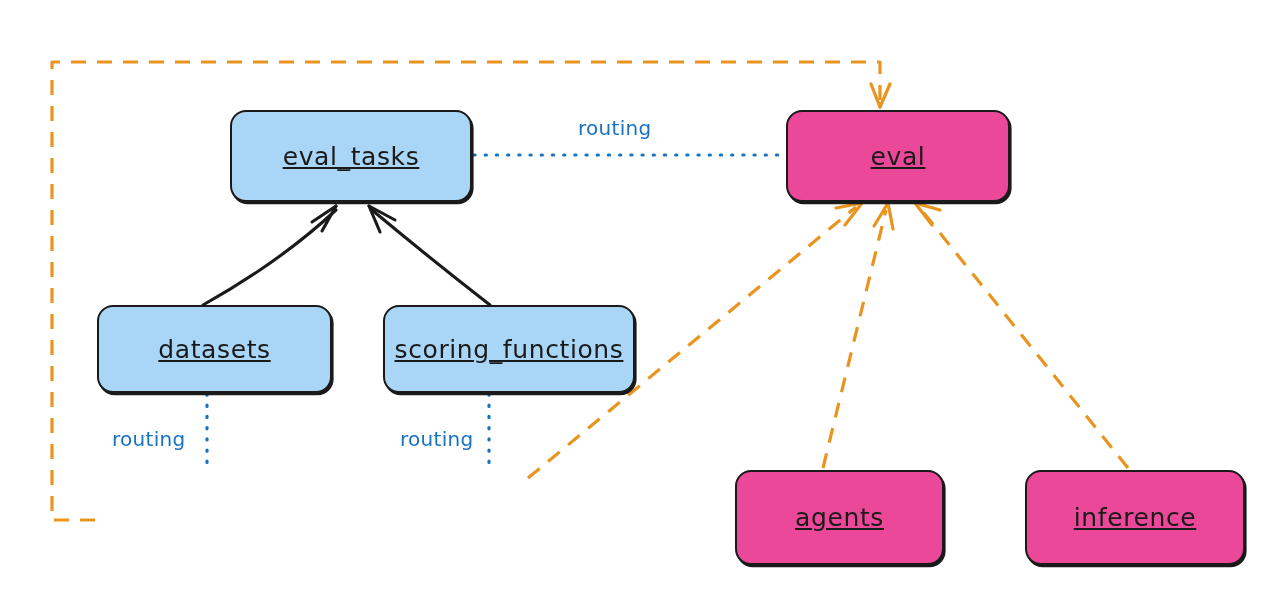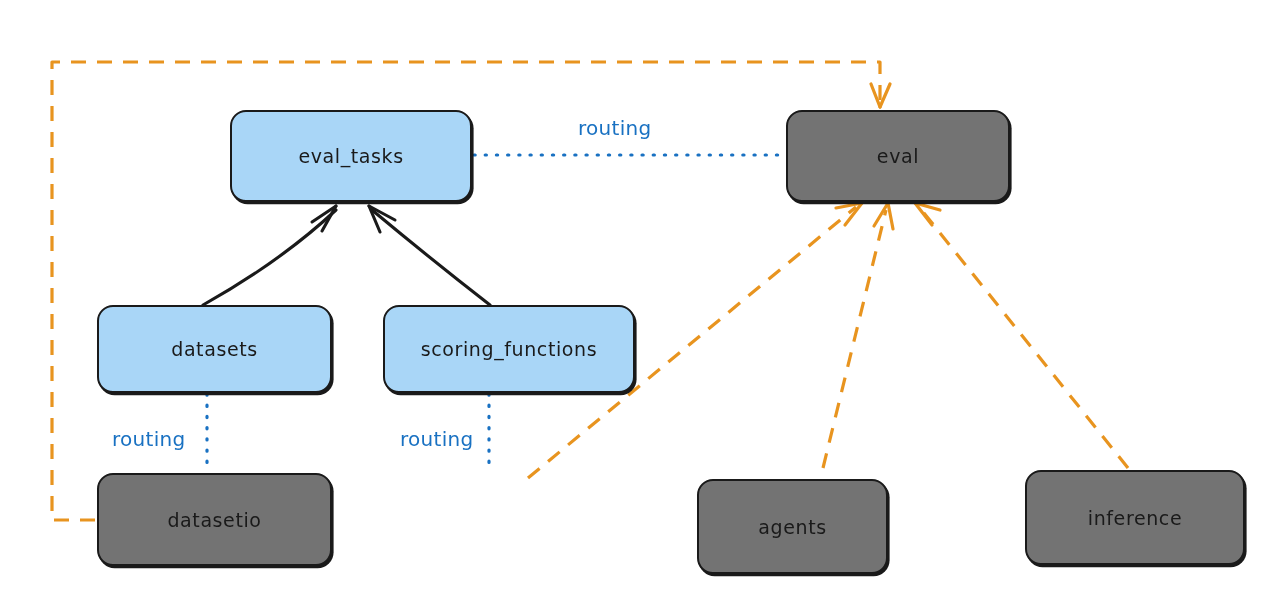--- a/index.html
+++ b/index.html
@@ -41,11 +41,12 @@
   .node.green { background: #737373; }
   .node-label {
     font-family: "DejaVu Sans", sans-serif;
-    font-size: 19px;
+    font-size: 25px;
     color: #1a1a1a;
     letter-spacing: 0.6px;
     white-space: nowrap;
     user-select: none;
+    text-decoration: underline;
   }
   .edge-label {
     position: absolute;

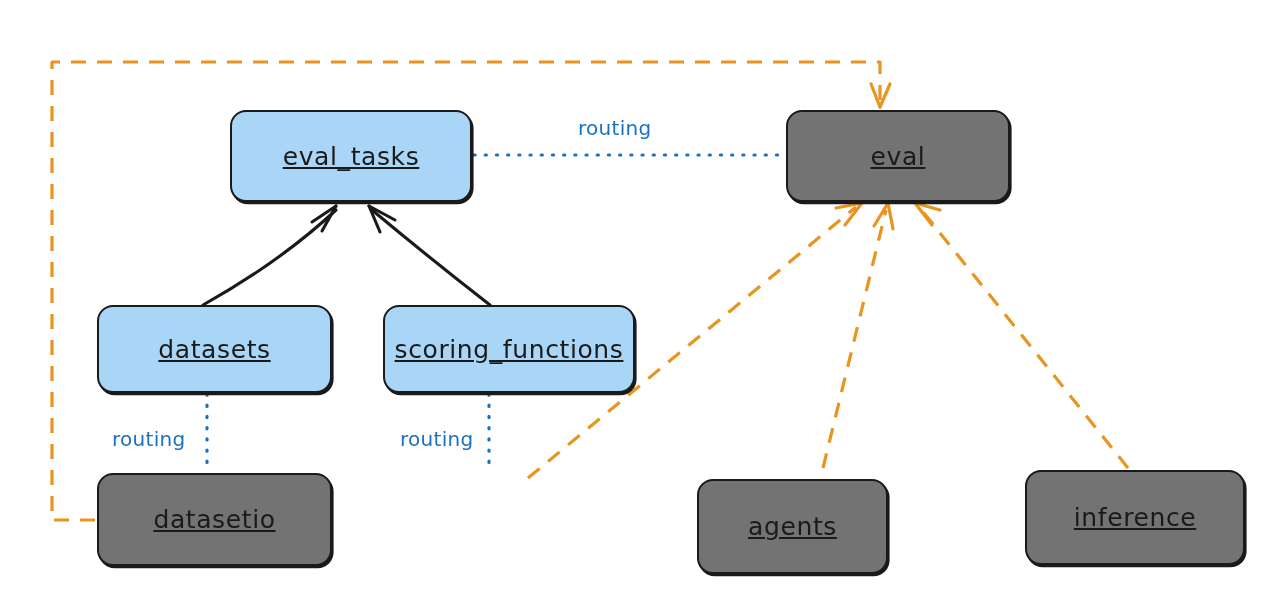--- a/index.html
+++ b/index.html
@@ -38,7 +38,7 @@
     box-shadow: 1.6px 2.2px 0 0 #1a1a1a;
   }
   .node.blue  { background: #a9d6f7; }
-  .node.green { background: #737373; }
+  .node.green { background: #ec4899; }
   .node-label {
     font-family: "DejaVu Sans", sans-serif;
     font-size: 25px;

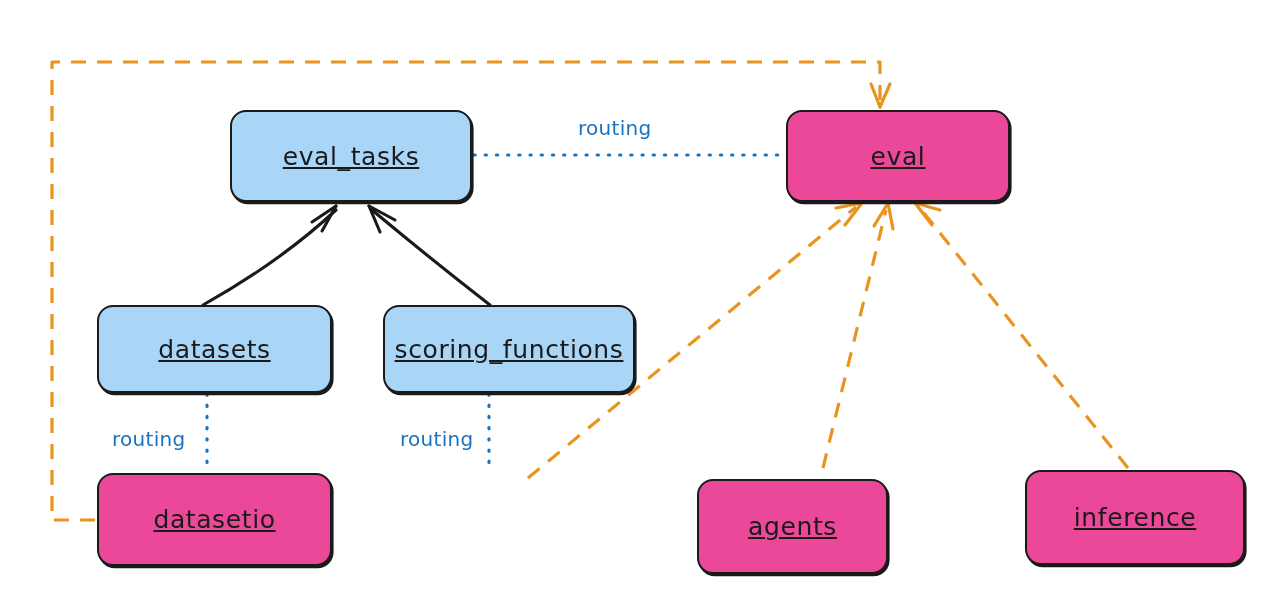--- a/index.html
+++ b/index.html
@@ -124,9 +124,6 @@
     <span class="node-label">scoring_functions</span>
   </div>
 
-  <div class="node green" style="left:97px; top:473px; width:235px; height:93px;">
-    <span class="node-label">datasetio</span>
-  </div>
 
 
   <div class="node green" style="left:697px; top:470px; width:191px; height:95px;margin-top:9px;">

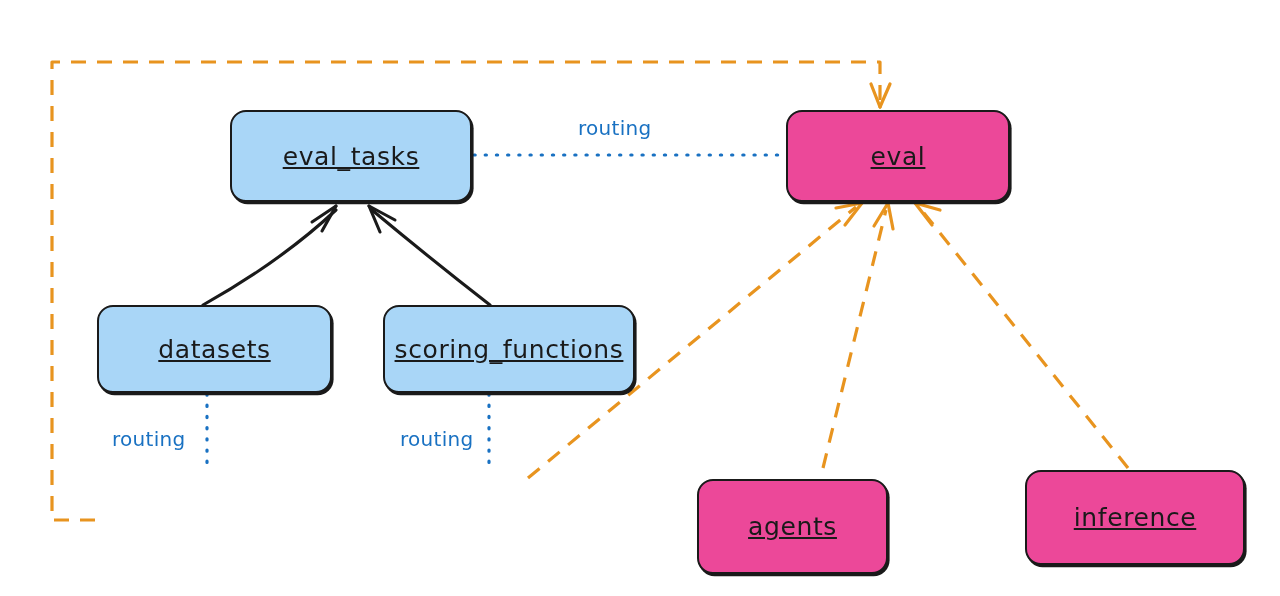--- a/index.html
+++ b/index.html
@@ -126,7 +126,7 @@
 
 
 
-  <div class="node green" style="left:697px; top:470px; width:191px; height:95px;margin-top:9px;">
+  <div class="node green" style="left:735px; top:470px; width:209px; height:95px;">
     <span class="node-label">agents</span>
   </div>
 

